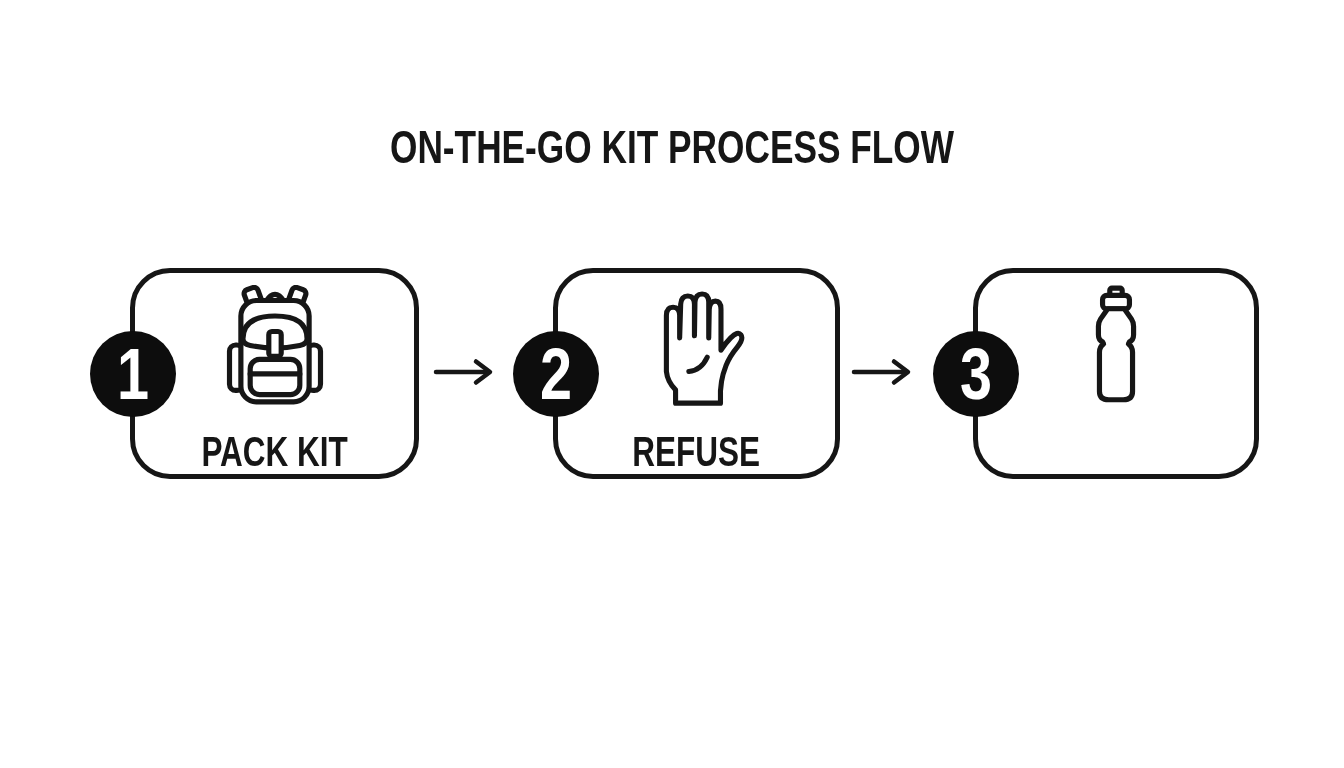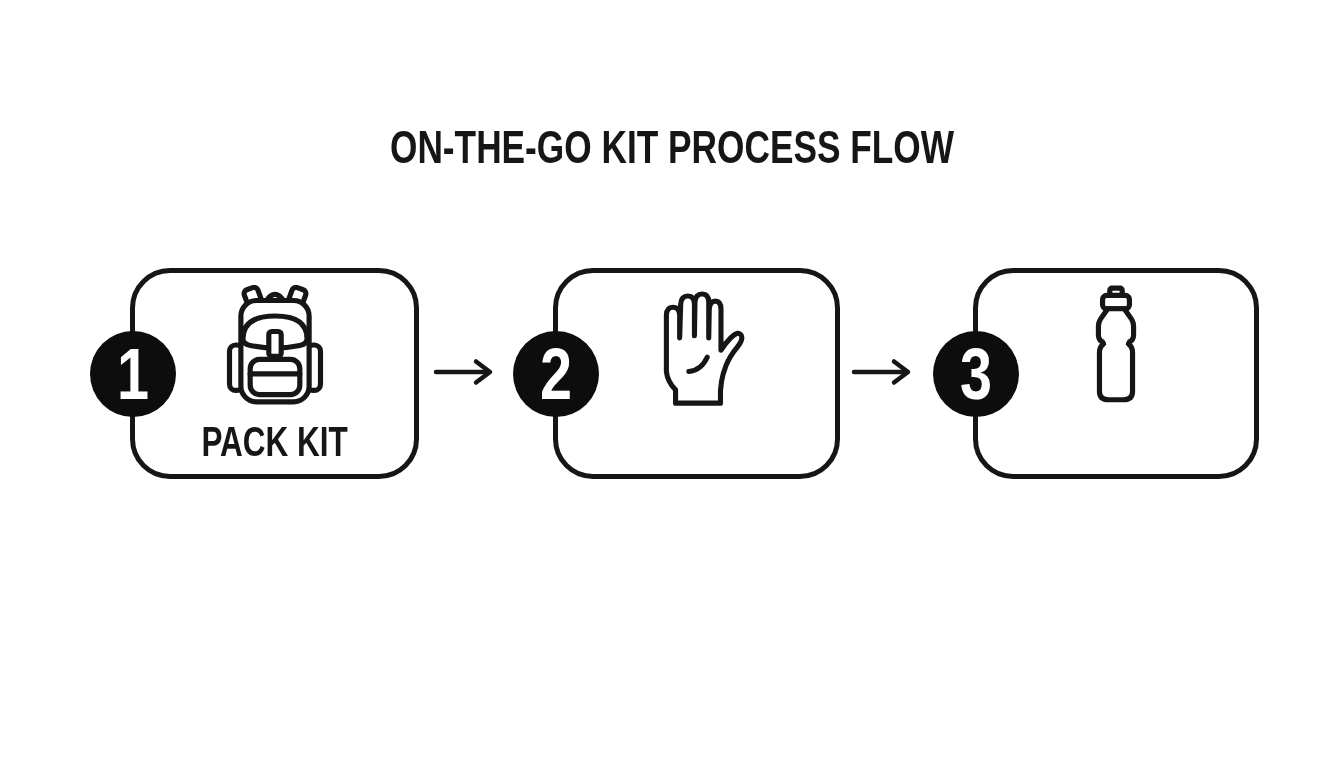--- a/index.html
+++ b/index.html
@@ -78,7 +78,7 @@
     justify-content: center;
   }
   .step-label {
-    margin-top: 12px;
+    margin-top: 22px;
     font-size: 42px;
     font-weight: 700;
     line-height: 1;

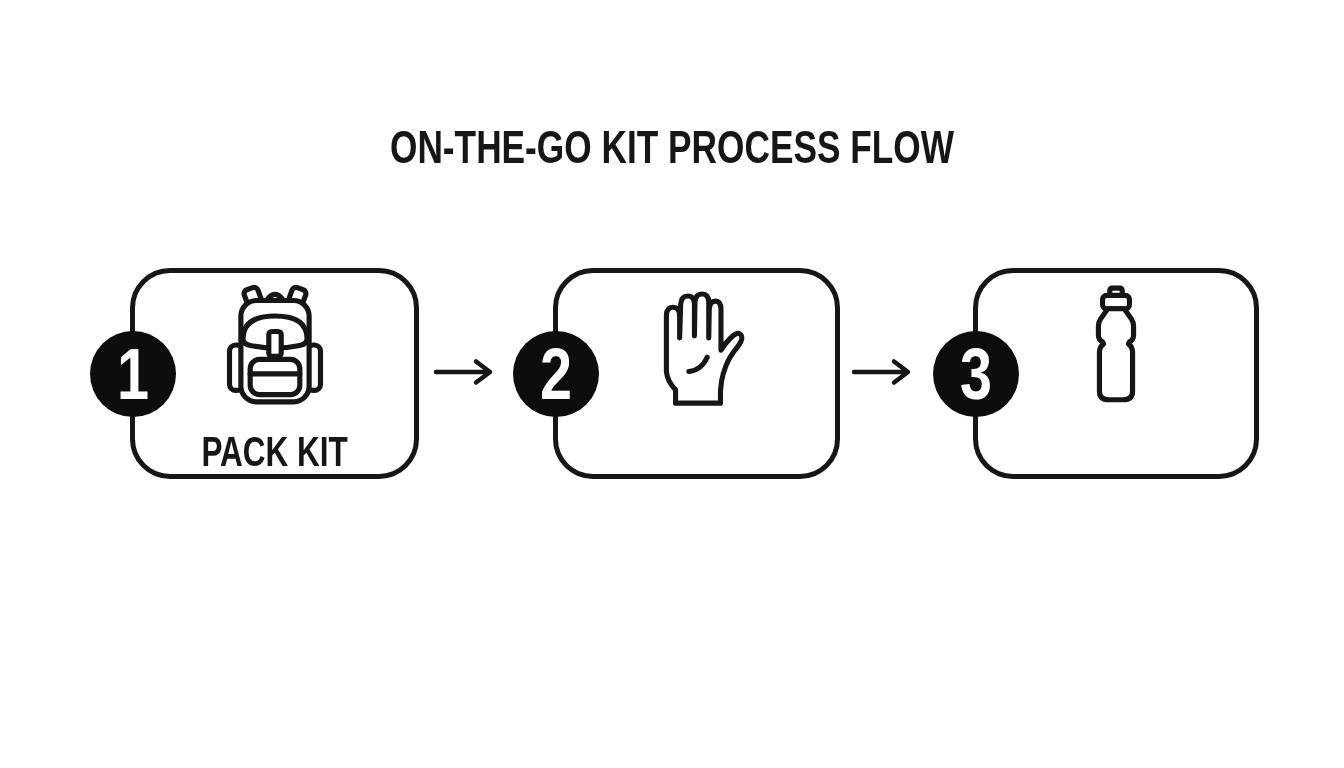--- a/index.html
+++ b/index.html
@@ -147,6 +147,9 @@
         <path d="M 41 85 Q 53 84 59 71"></path>
       </svg>
     </div>
+    <div class="step-label">
+      <span class="condense">REFUSE</span>
+    </div>
   </div>
 
   <div class="flow-arrow arrow-2">

